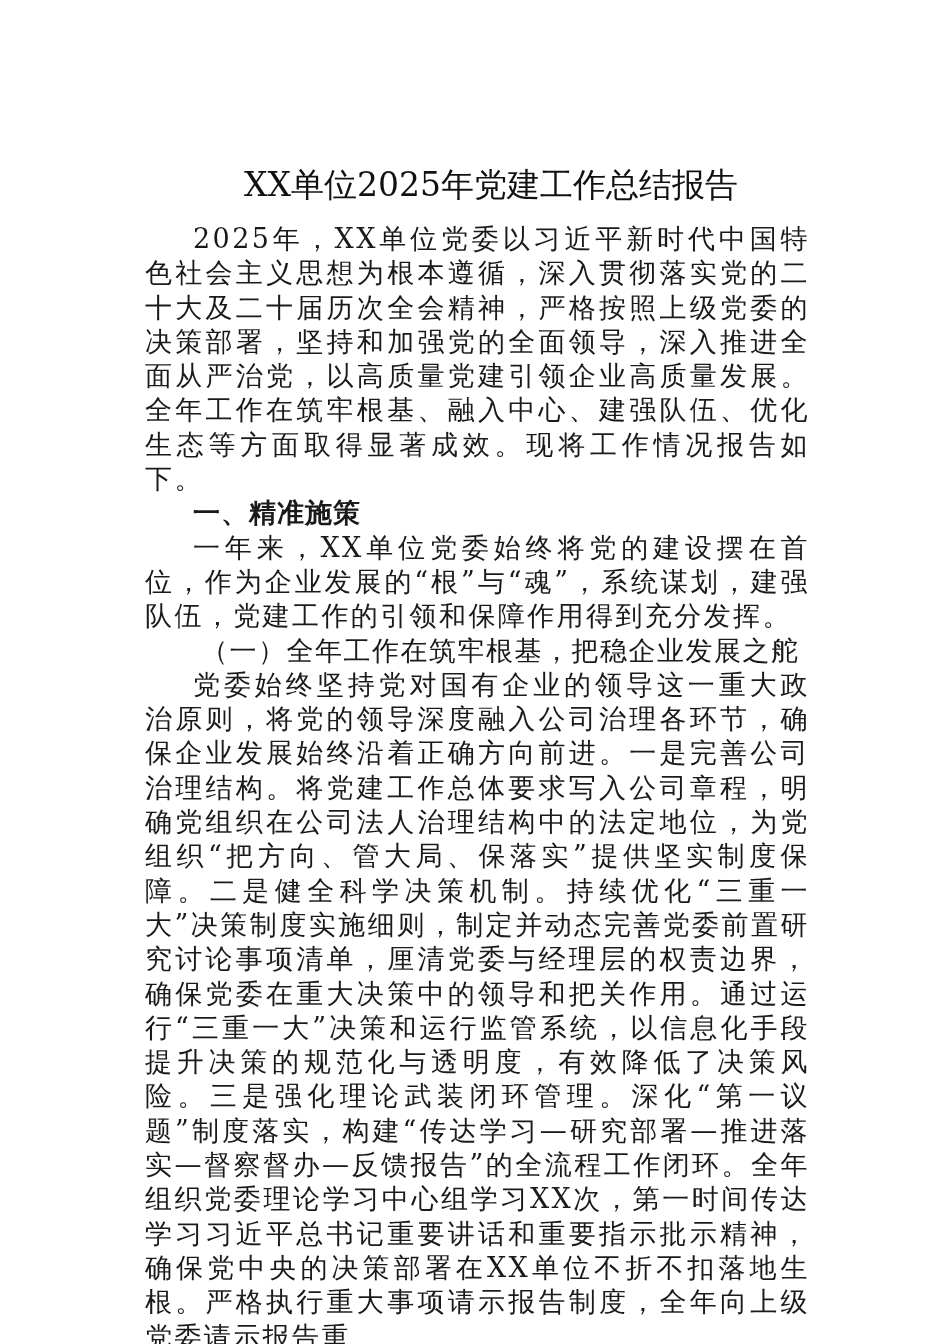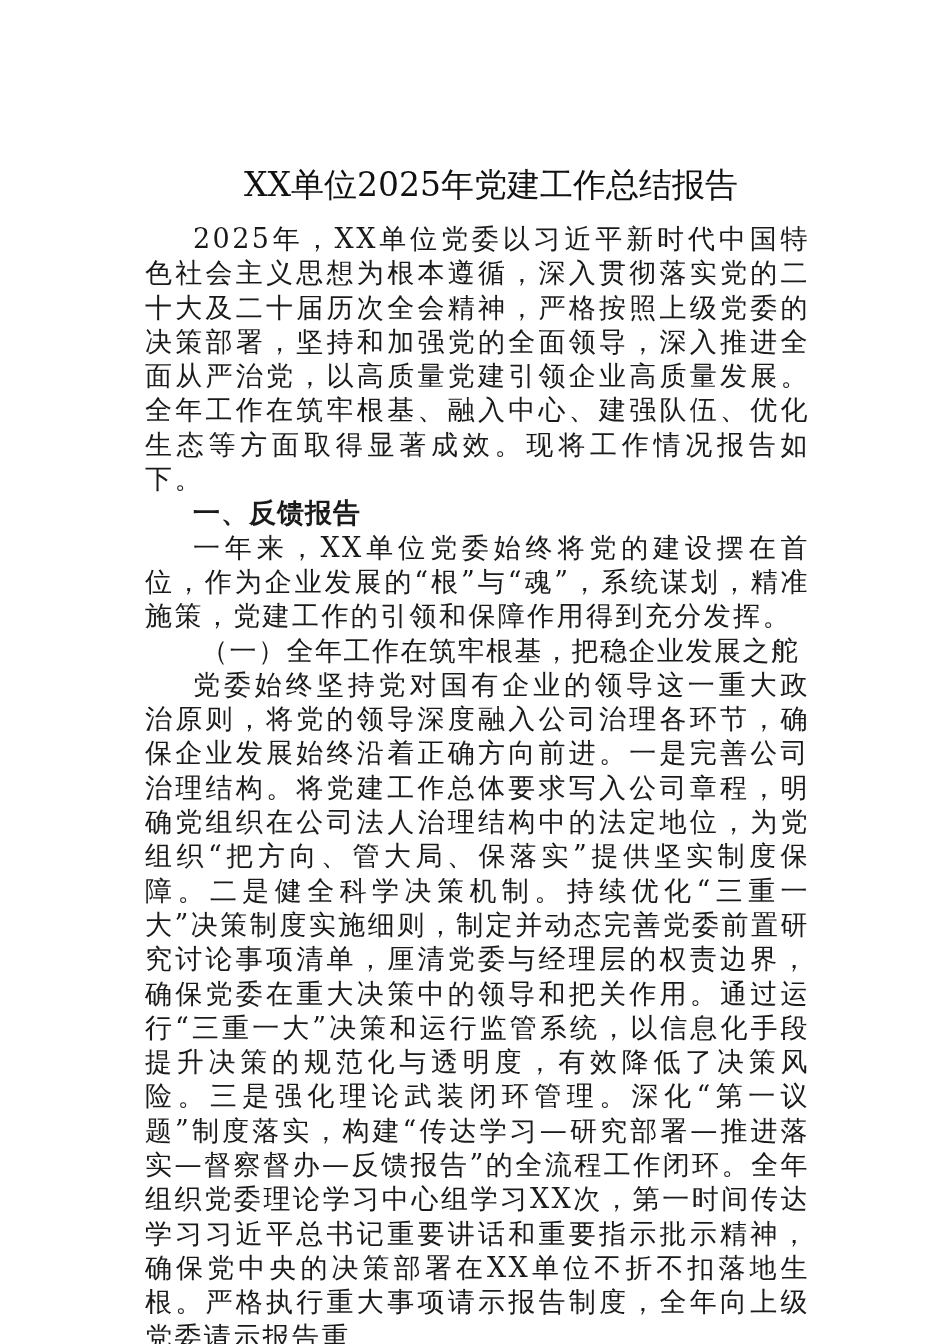--- a/index.html
+++ b/index.html
@@ -27,7 +27,7 @@
   <div class="title">XX单位2025年党建工作总结报告</div>
   <div class="body">
     <p class="indent">2025年，XX单位党委以习近平新时代中国特色社会主义思想为根本遵循，深入贯彻落实党的二十大及二十届历次全会精神，严格按照上级党委的决策部署，坚持和加强党的全面领导，深入推进全面从严治党，以高质量党建引领企业高质量发展。全年工作在筑牢根基、融入中心、建强队伍、优化生态等方面取得显著成效。现将工作情况报告如下。</p>
-    <p class="h1">一、反馈报告</p>
+    <p class="h1">一、精准施策</p>
     <p class="indent">一年来，XX单位党委始终将党的建设摆在首位，作为企业发展的“根”与“魂”，系统谋划，精准施策，党建工作的引领和保障作用得到充分发挥。</p>
     <p class="h2">（一）全年工作在筑牢根基，把稳企业发展之舵</p>
     <p class="indent">党委始终坚持党对国有企业的领导这一重大政治原则，将党的领导深度融入公司治理各环节，确保企业发展始终沿着正确方向前进。一是完善公司治理结构。将党建工作总体要求写入公司章程，明确党组织在公司法人治理结构中的法定地位，为党组织“把方向、管大局、保落实”提供坚实制度保障。二是健全科学决策机制。持续优化“三重一大”决策制度实施细则，制定并动态完善党委前置研究讨论事项清单，厘清党委与经理层的权责边界，确保党委在重大决策中的领导和把关作用。通过运行“三重一大”决策和运行监管系统，以信息化手段提升决策的规范化与透明度，有效降低了决策风险。三是强化理论武装闭环管理。深化“第一议题”制度落实，构建“传达学习—研究部署—推进落实—督察督办—反馈报告”的全流程工作闭环。全年组织党委理论学习中心组学习XX次，第一时间传达学习习近平总书记重要讲话和重要指示批示精神，确保党中央的决策部署在XX单位不折不扣落地生根。严格执行重大事项请示报告制度，全年向上级党委请示报告重</p>

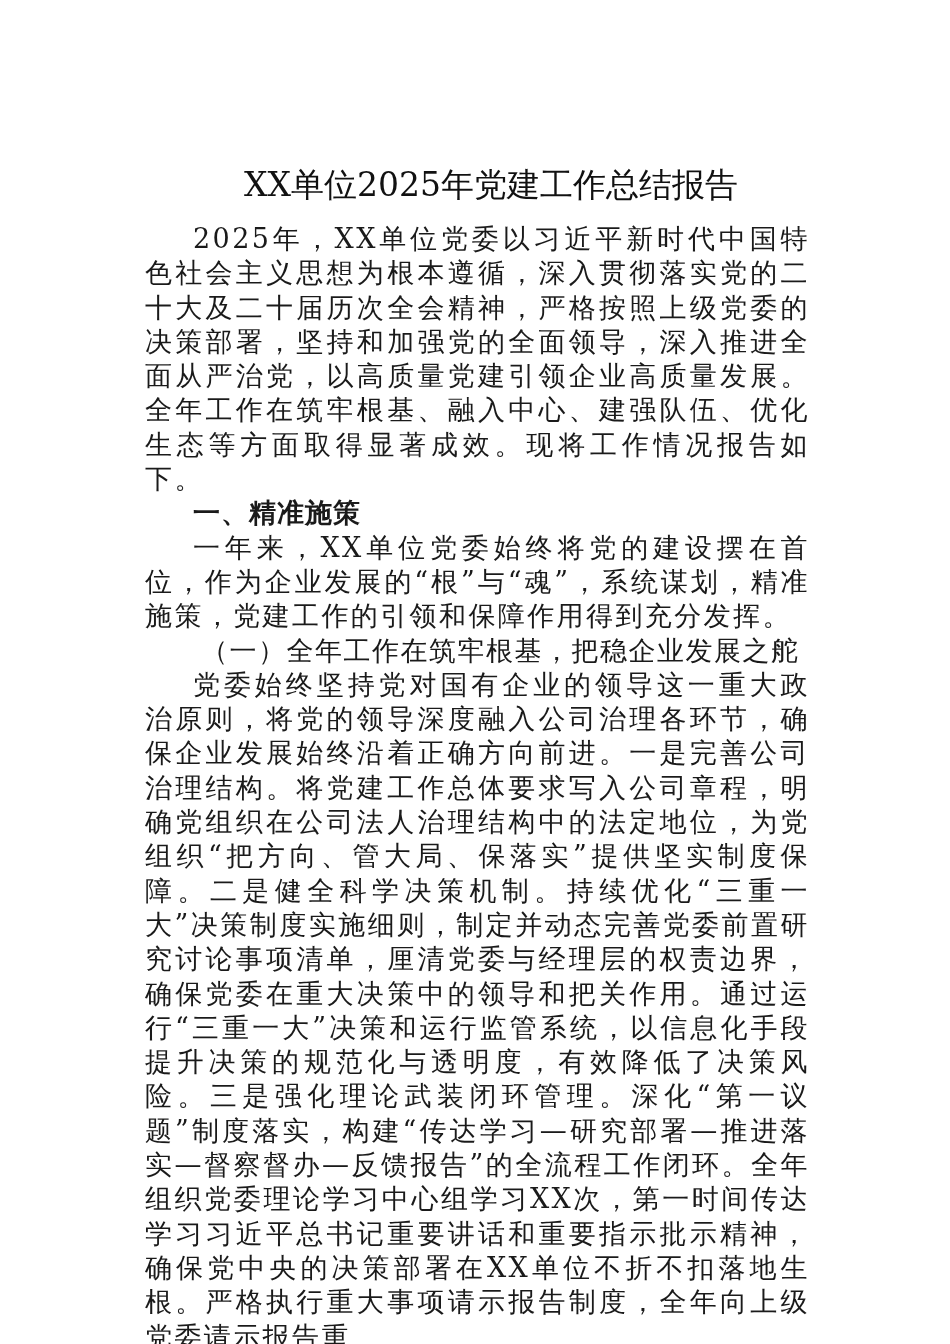--- a/index.html
+++ b/index.html
@@ -28,7 +28,7 @@
   <div class="body">
     <p class="indent">2025年，XX单位党委以习近平新时代中国特色社会主义思想为根本遵循，深入贯彻落实党的二十大及二十届历次全会精神，严格按照上级党委的决策部署，坚持和加强党的全面领导，深入推进全面从严治党，以高质量党建引领企业高质量发展。全年工作在筑牢根基、融入中心、建强队伍、优化生态等方面取得显著成效。现将工作情况报告如下。</p>
     <p class="h1">一、精准施策</p>
-    <p class="indent">一年来，XX单位党委始终将党的建设摆在首位，作为企业发展的“根”与“魂”，系统谋划，精准施策，党建工作的引领和保障作用得到充分发挥。</p>
+    <p class="indent">一年来，XX单位党委始终将党的建设摆在首位，作为企业发展的“根”与“魂”，系统谋划，建强队伍，党建工作的引领和保障作用得到充分发挥。</p>
     <p class="h2">（一）全年工作在筑牢根基，把稳企业发展之舵</p>
     <p class="indent">党委始终坚持党对国有企业的领导这一重大政治原则，将党的领导深度融入公司治理各环节，确保企业发展始终沿着正确方向前进。一是完善公司治理结构。将党建工作总体要求写入公司章程，明确党组织在公司法人治理结构中的法定地位，为党组织“把方向、管大局、保落实”提供坚实制度保障。二是健全科学决策机制。持续优化“三重一大”决策制度实施细则，制定并动态完善党委前置研究讨论事项清单，厘清党委与经理层的权责边界，确保党委在重大决策中的领导和把关作用。通过运行“三重一大”决策和运行监管系统，以信息化手段提升决策的规范化与透明度，有效降低了决策风险。三是强化理论武装闭环管理。深化“第一议题”制度落实，构建“传达学习—研究部署—推进落实—督察督办—反馈报告”的全流程工作闭环。全年组织党委理论学习中心组学习XX次，第一时间传达学习习近平总书记重要讲话和重要指示批示精神，确保党中央的决策部署在XX单位不折不扣落地生根。严格执行重大事项请示报告制度，全年向上级党委请示报告重</p>
   </div>

